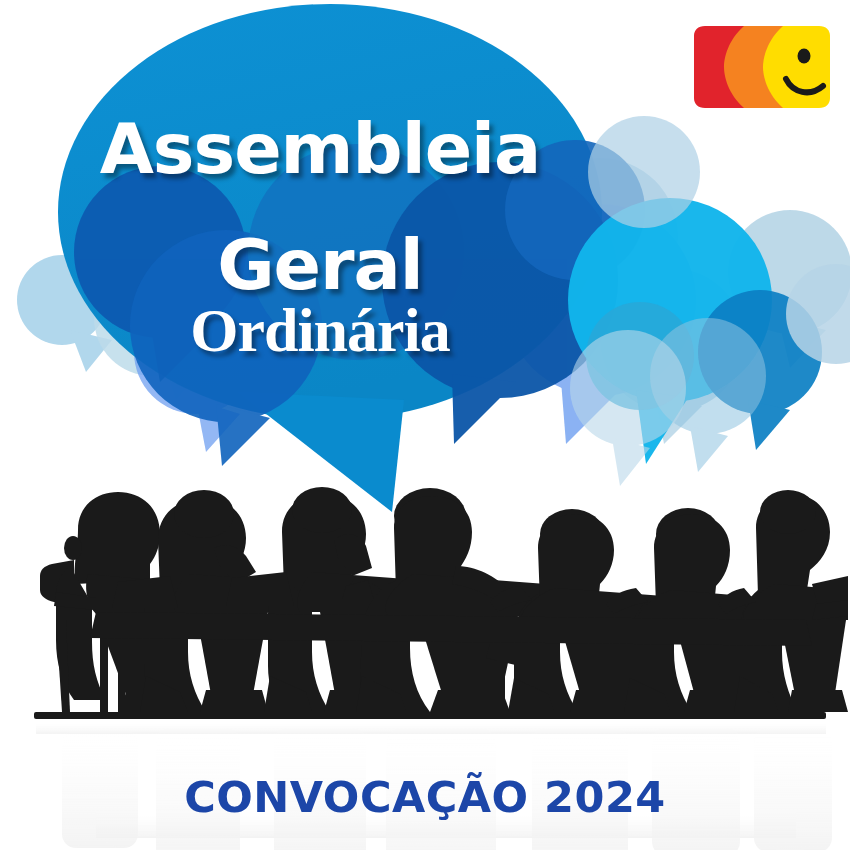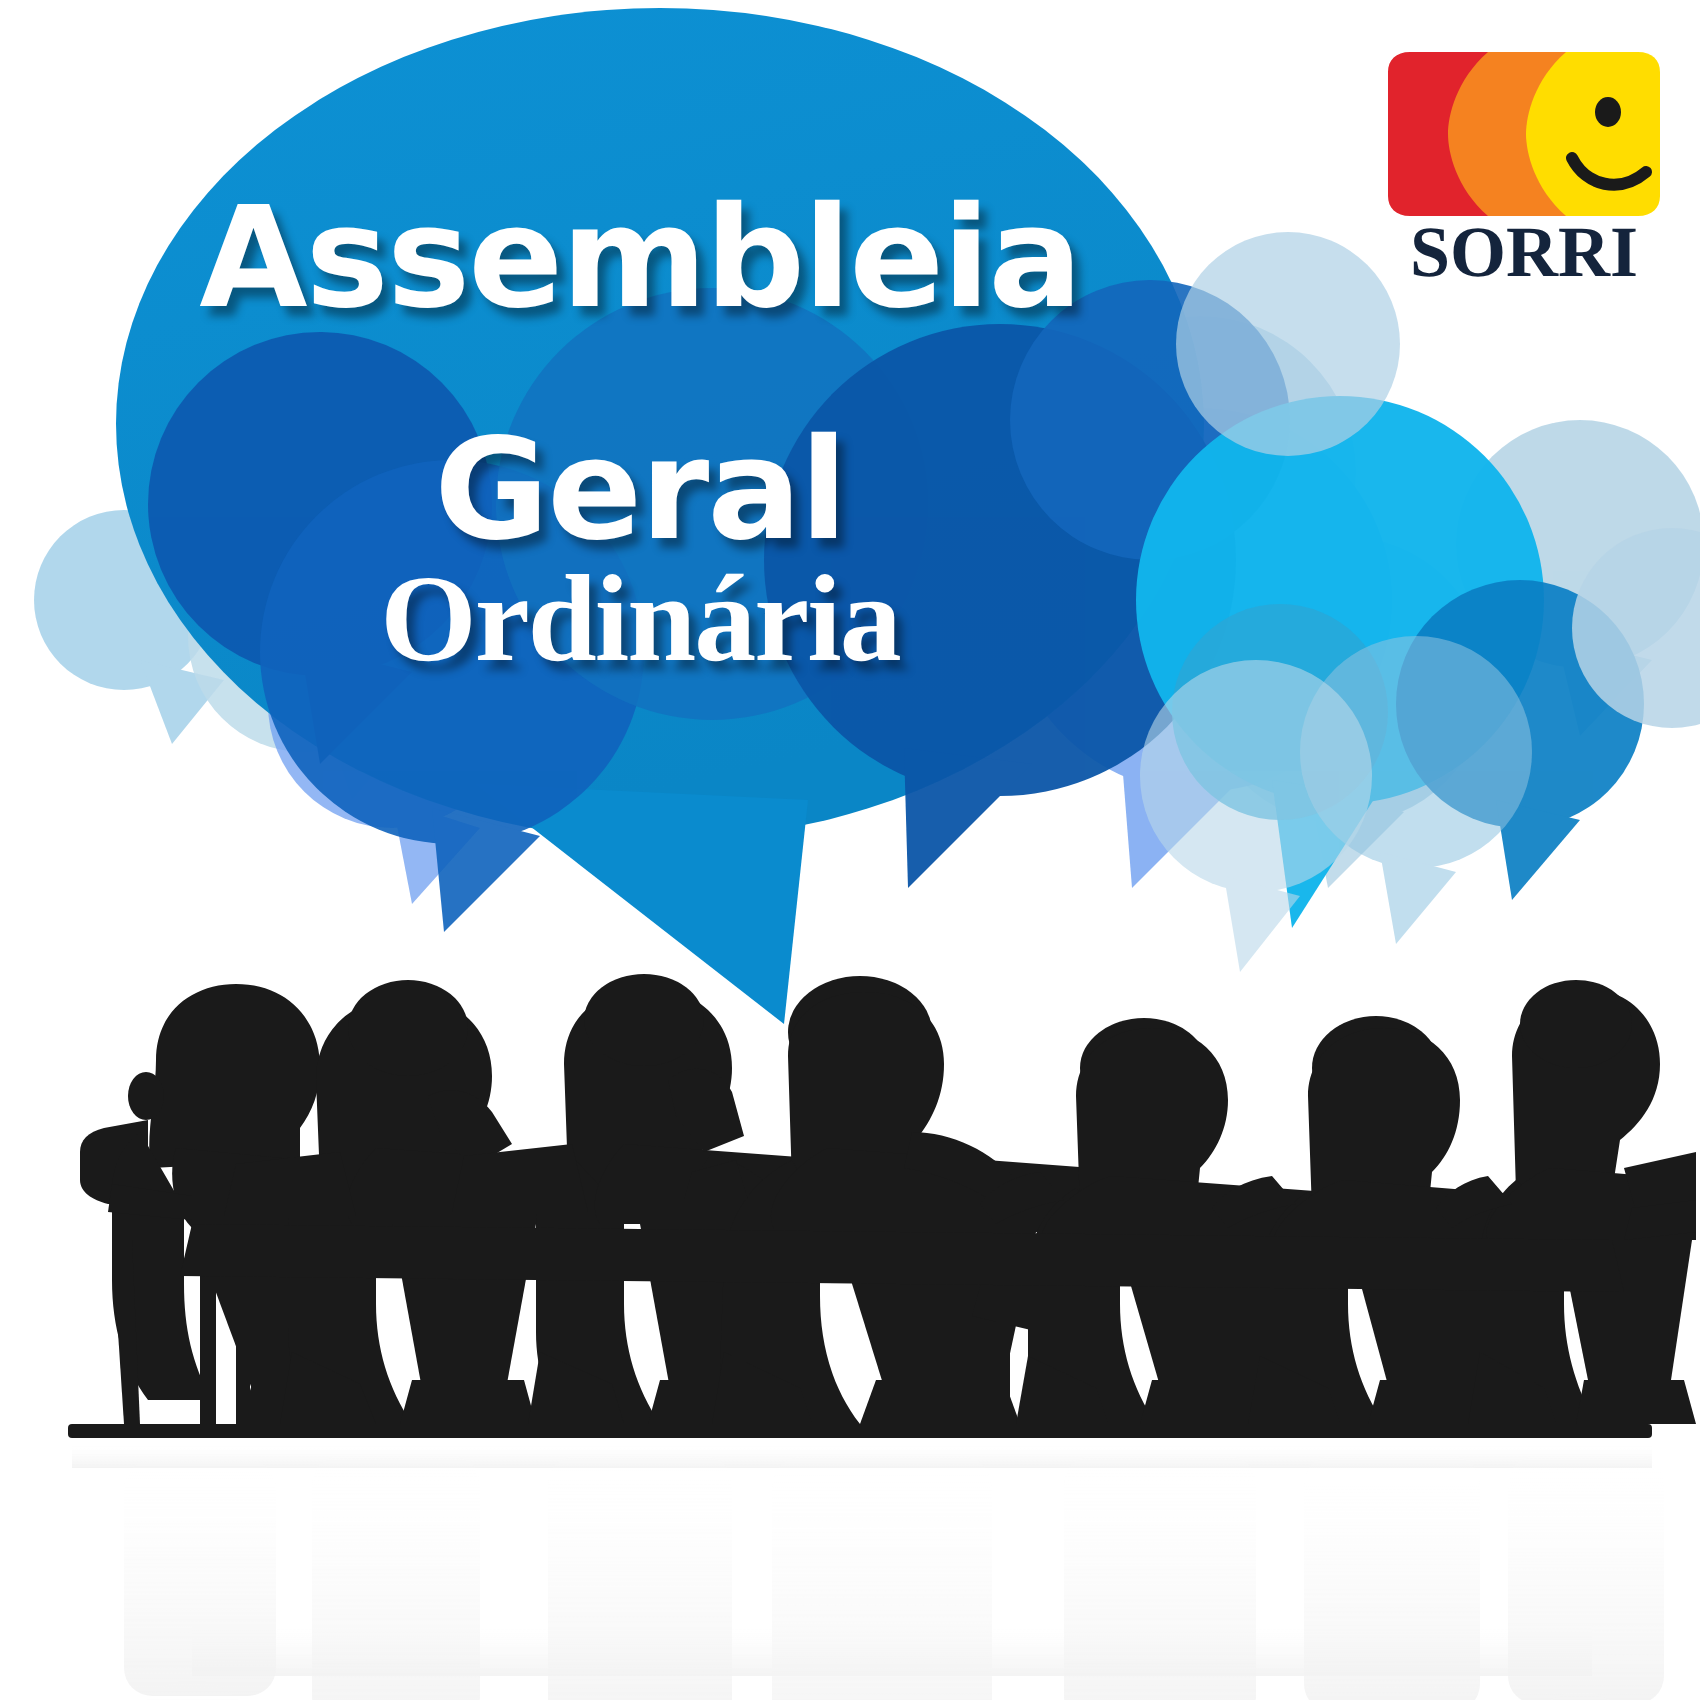--- a/index.html
+++ b/index.html
@@ -46,7 +46,7 @@
     text-shadow: 4px 5px 4px rgba(0,0,0,0.38);
     white-space: nowrap;
   }
-  .title-line.l1 { font-size: 70px; }
+  .title-line.l1 { font-size: 70px; margin-top: 20px; }
   .title-line.l2 { font-size: 70px; margin-top: 48px; }
   .title-line.l3 { font-size: 62px; font-family: Liberation Serif, serif; }
 

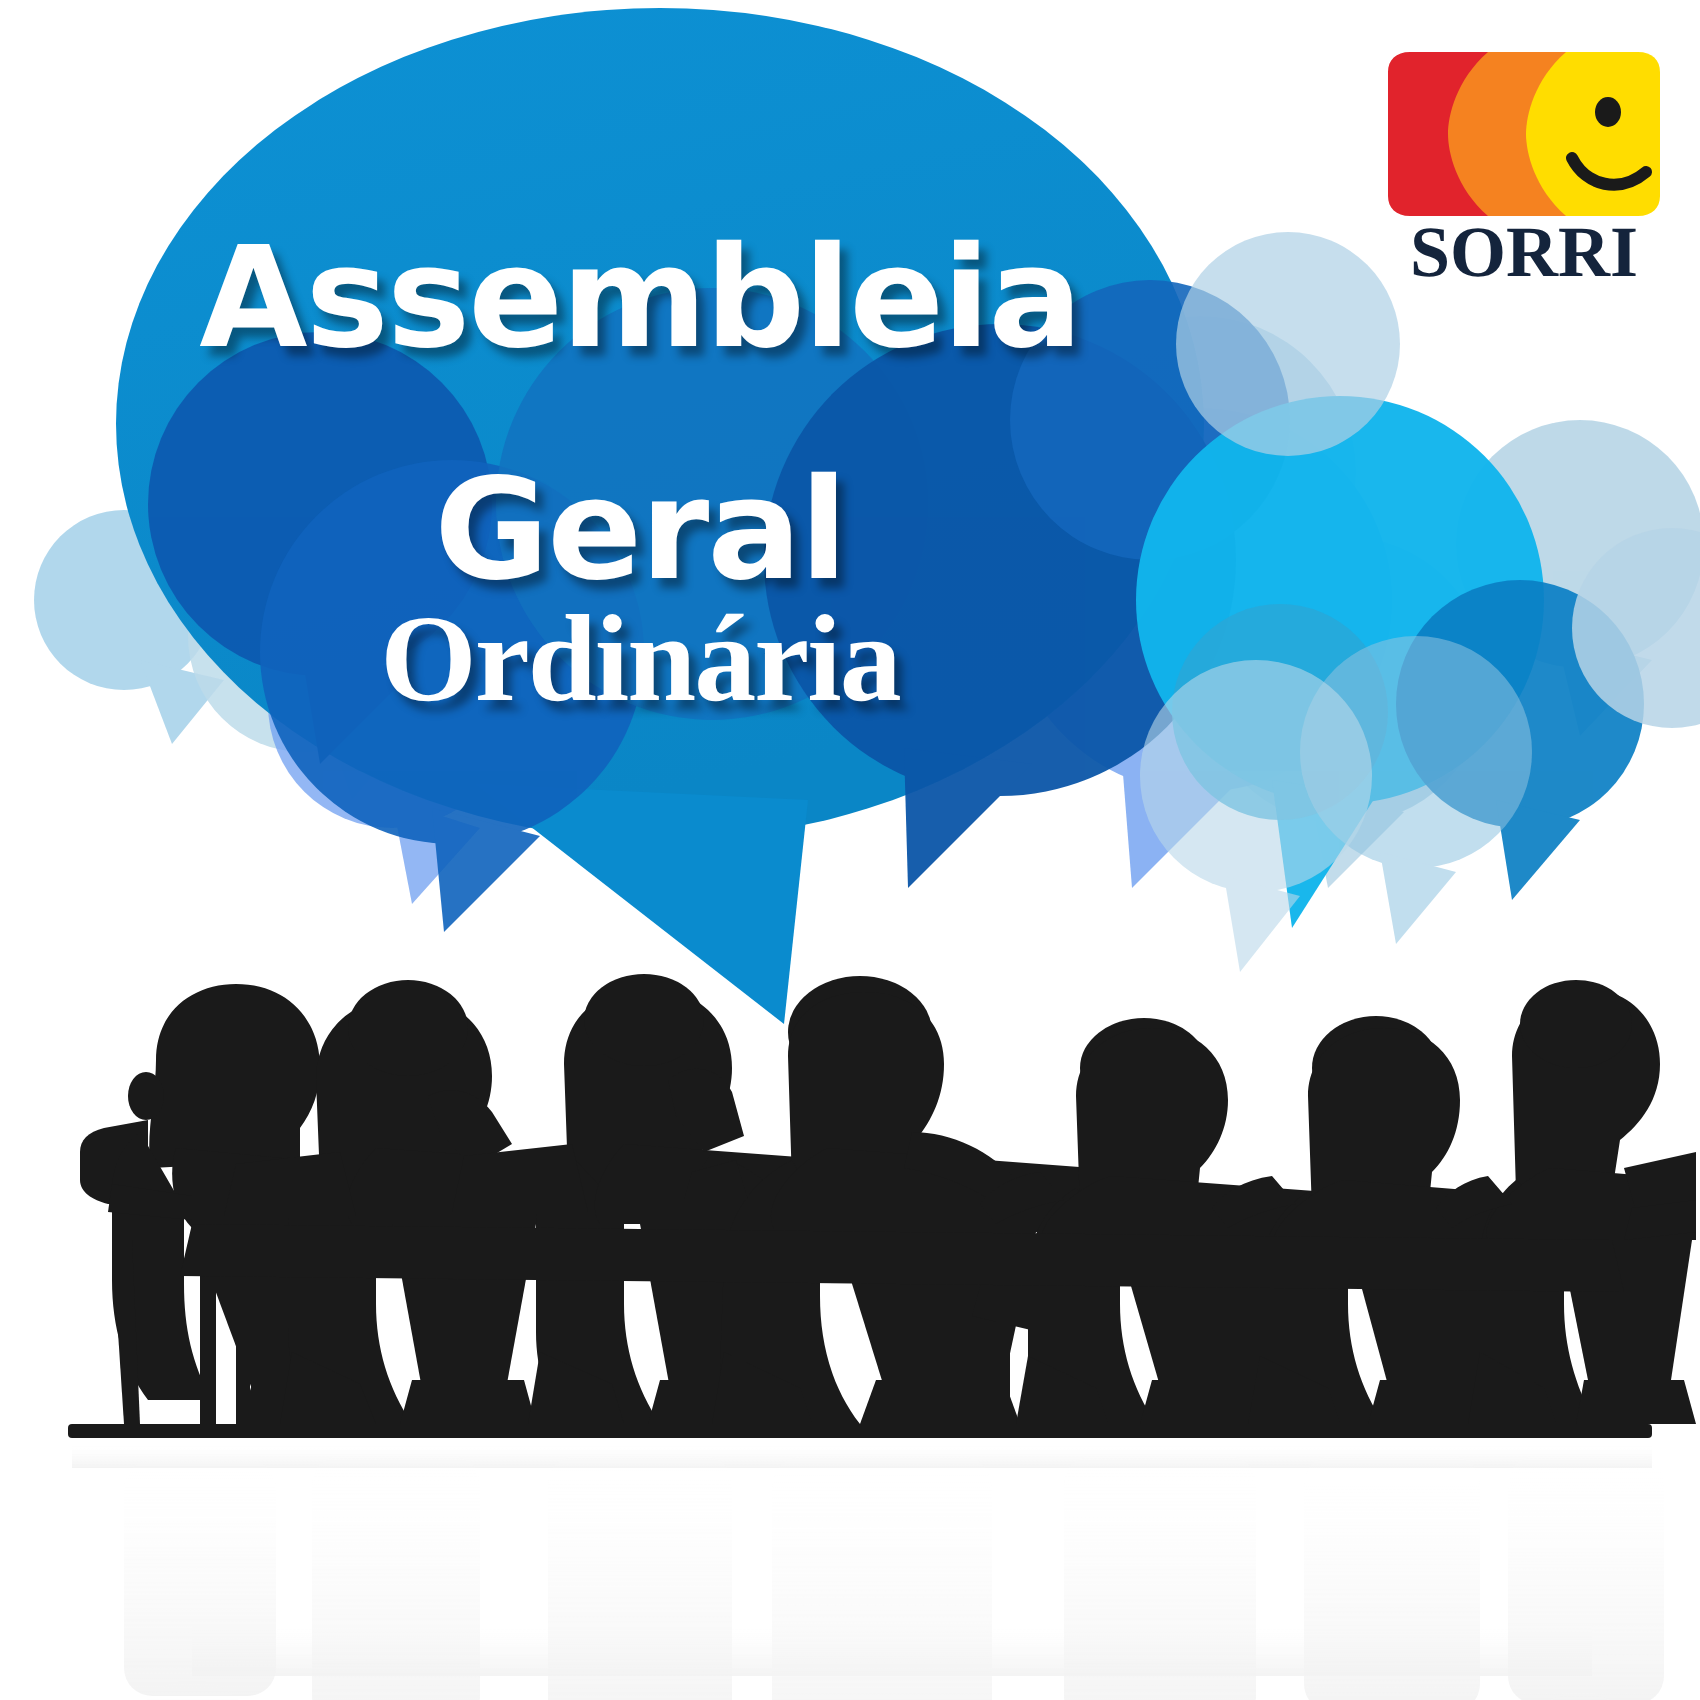--- a/index.html
+++ b/index.html
@@ -371,7 +371,6 @@
       <ellipse cx="118" cy="32" rx="6.5" ry="7.5" fill="#1a1a1a"></ellipse>
       <path d="M100,55 C107,69 124,73 137,62" stroke="#1a1a1a" stroke-width="6" fill="none" stroke-linecap="round"></path>
     </svg>
-    <span class="logo-word w1">SORRI</span>
   </div>
 
 

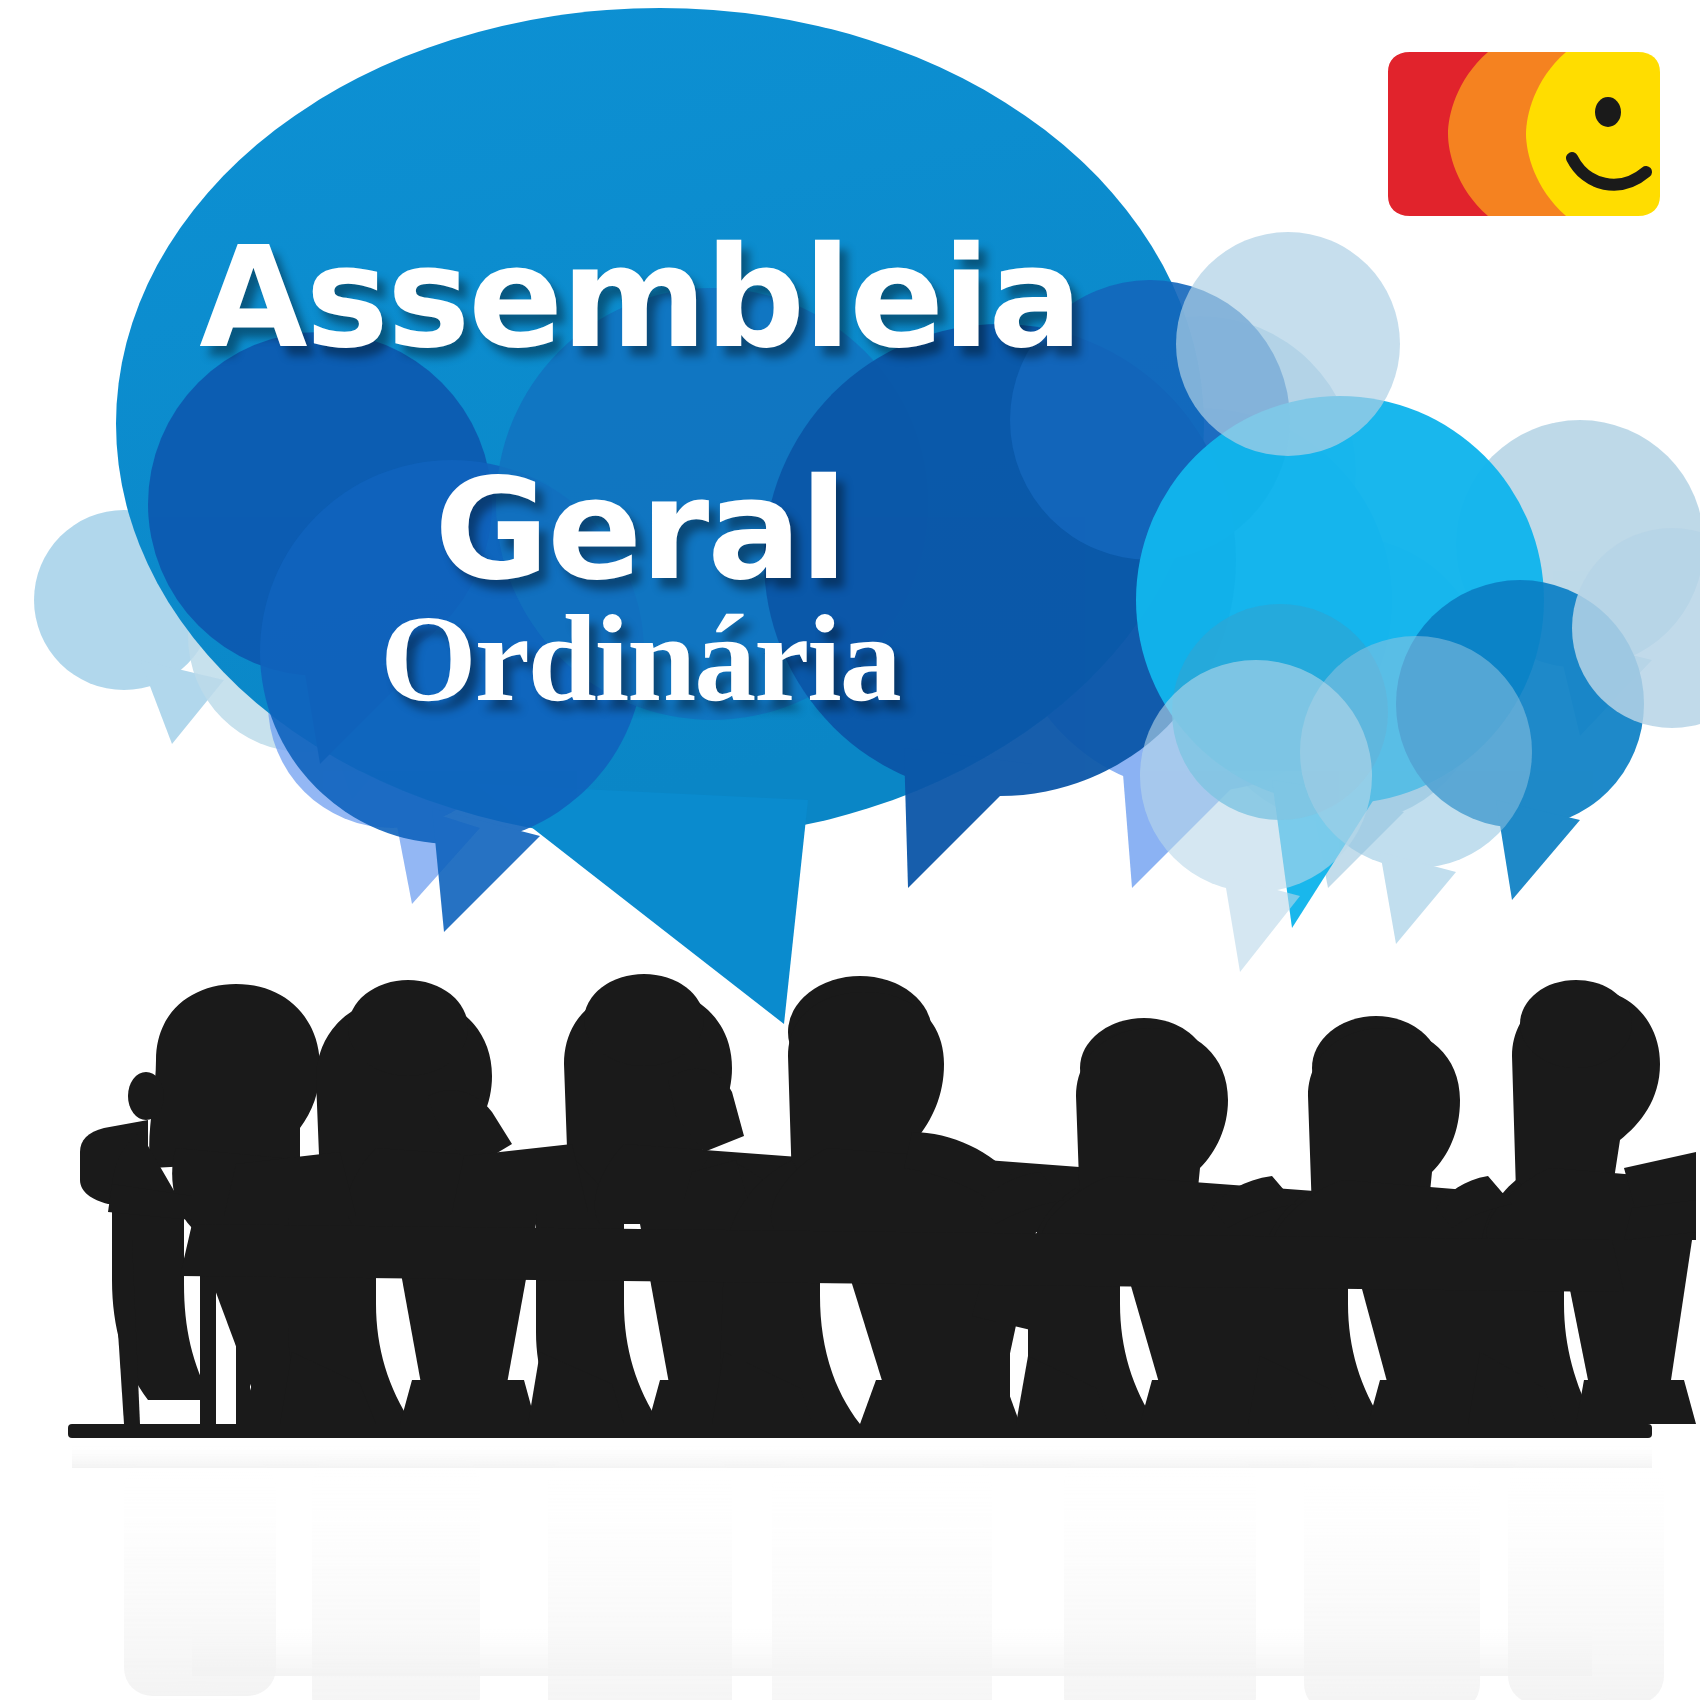--- a/index.html
+++ b/index.html
@@ -373,6 +373,7 @@
     </svg>
   </div>
 
+  <div class="footer-caption">CONVOCAÇÃO 2024</div>
 
 </div>
 

